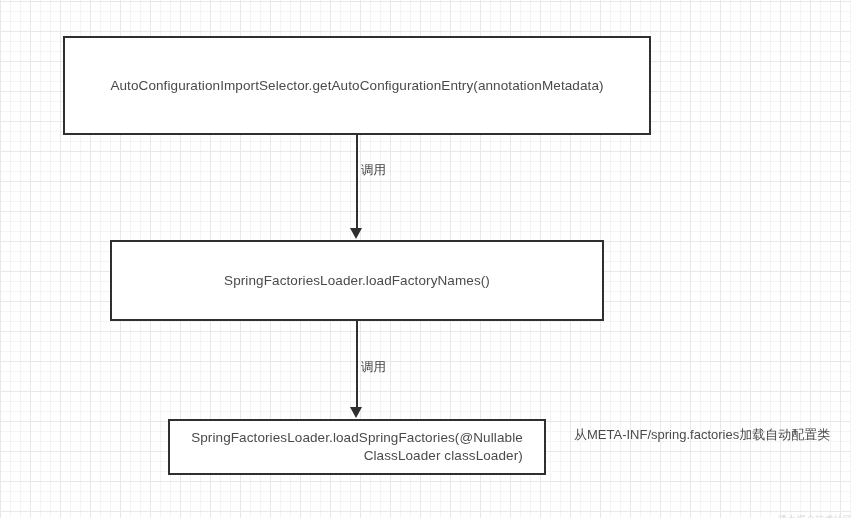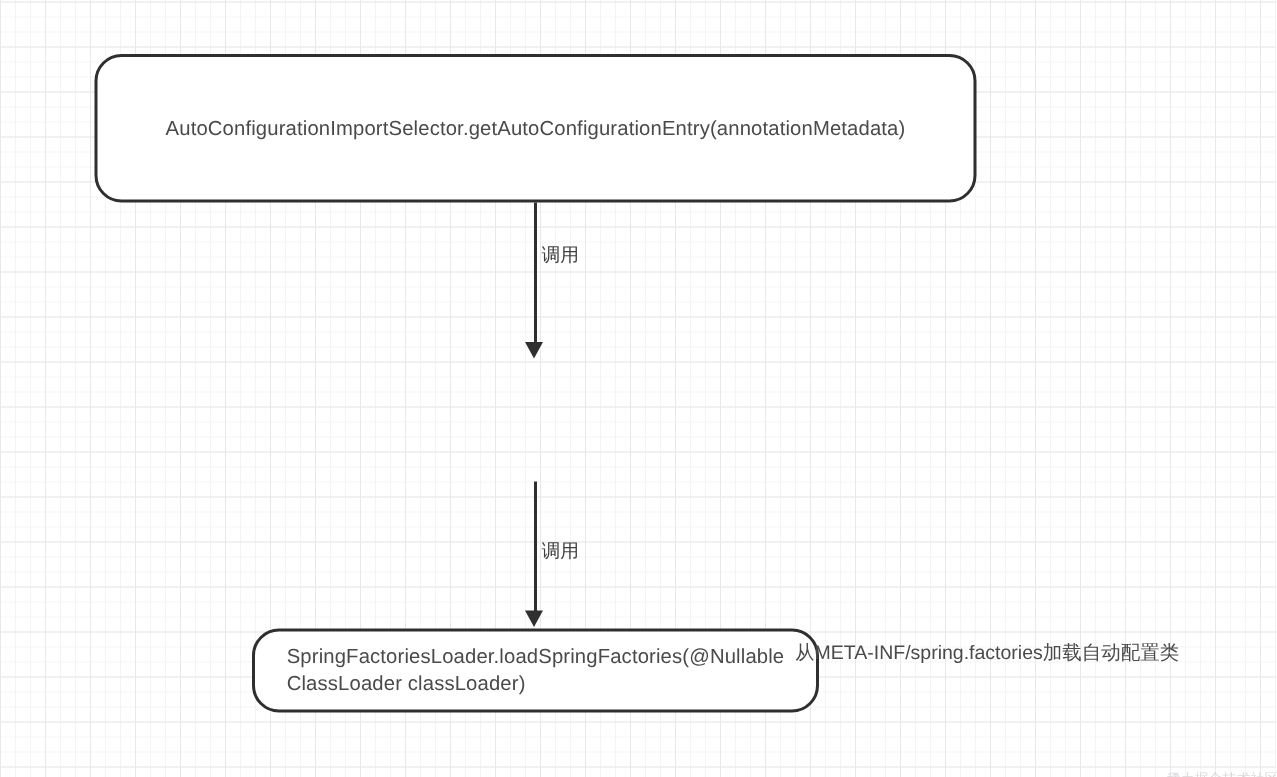--- a/index.html
+++ b/index.html
@@ -30,11 +30,11 @@
     box-sizing: border-box;
     background: #ffffff;
     border: 2px solid #2f2f2f;
-    border-radius: 18px;
+    border-radius: 0;
     display: flex;
     align-items: center;
     justify-content: center;
-    text-align: left;
+    text-align: right;
   }
   .node-label {
     color: #4a4a4a;

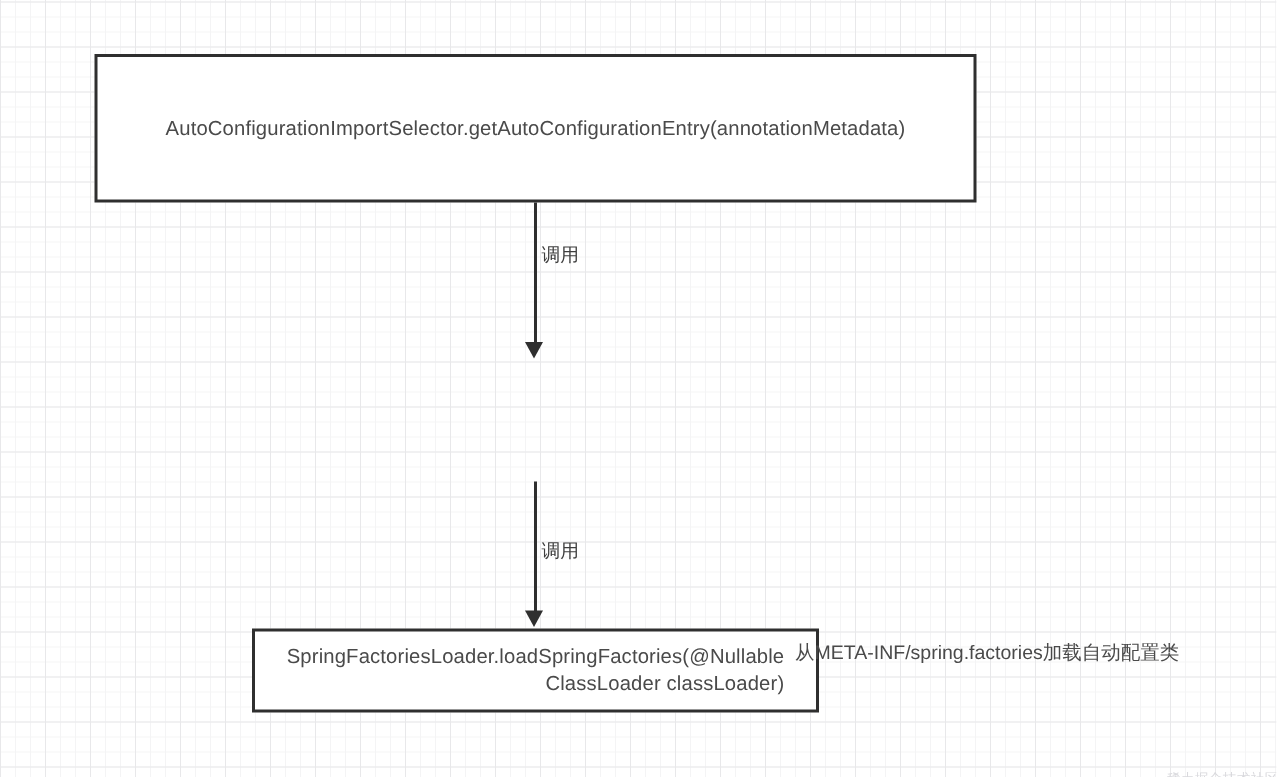--- a/index.html
+++ b/index.html
@@ -124,6 +124,9 @@
     <div class="edge-label" id="edge1-label">调用</div>
   </div>
 
+  <div class="node" id="node-load">
+    <span class="node-label">SpringFactoriesLoader.loadFactoryNames()</span>
+  </div>
 
 
   <div class="edge">

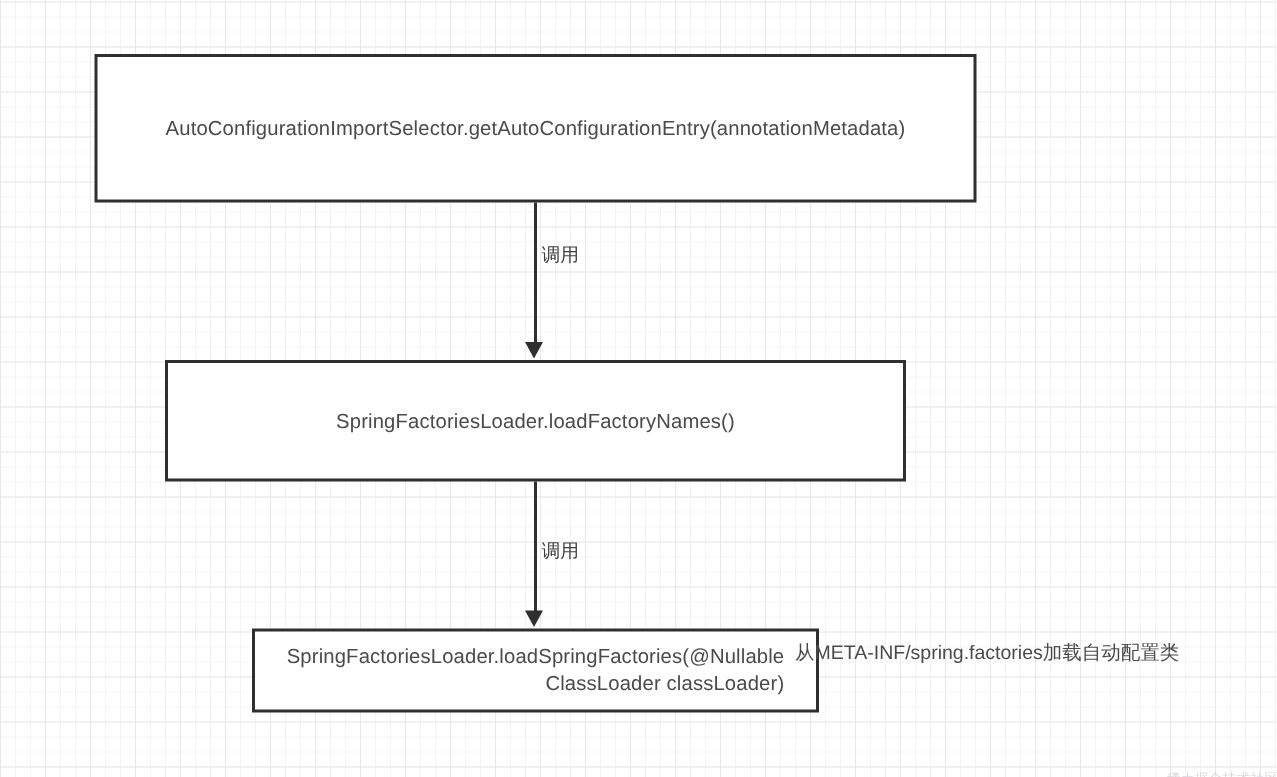--- a/index.html
+++ b/index.html
@@ -93,7 +93,7 @@
     color: #fb2c2c;
   }
   #ann-metainf {
-    left: 530px;
+    left: 574px;
     top: 427px;
     color: #4a4a4a;
   }

